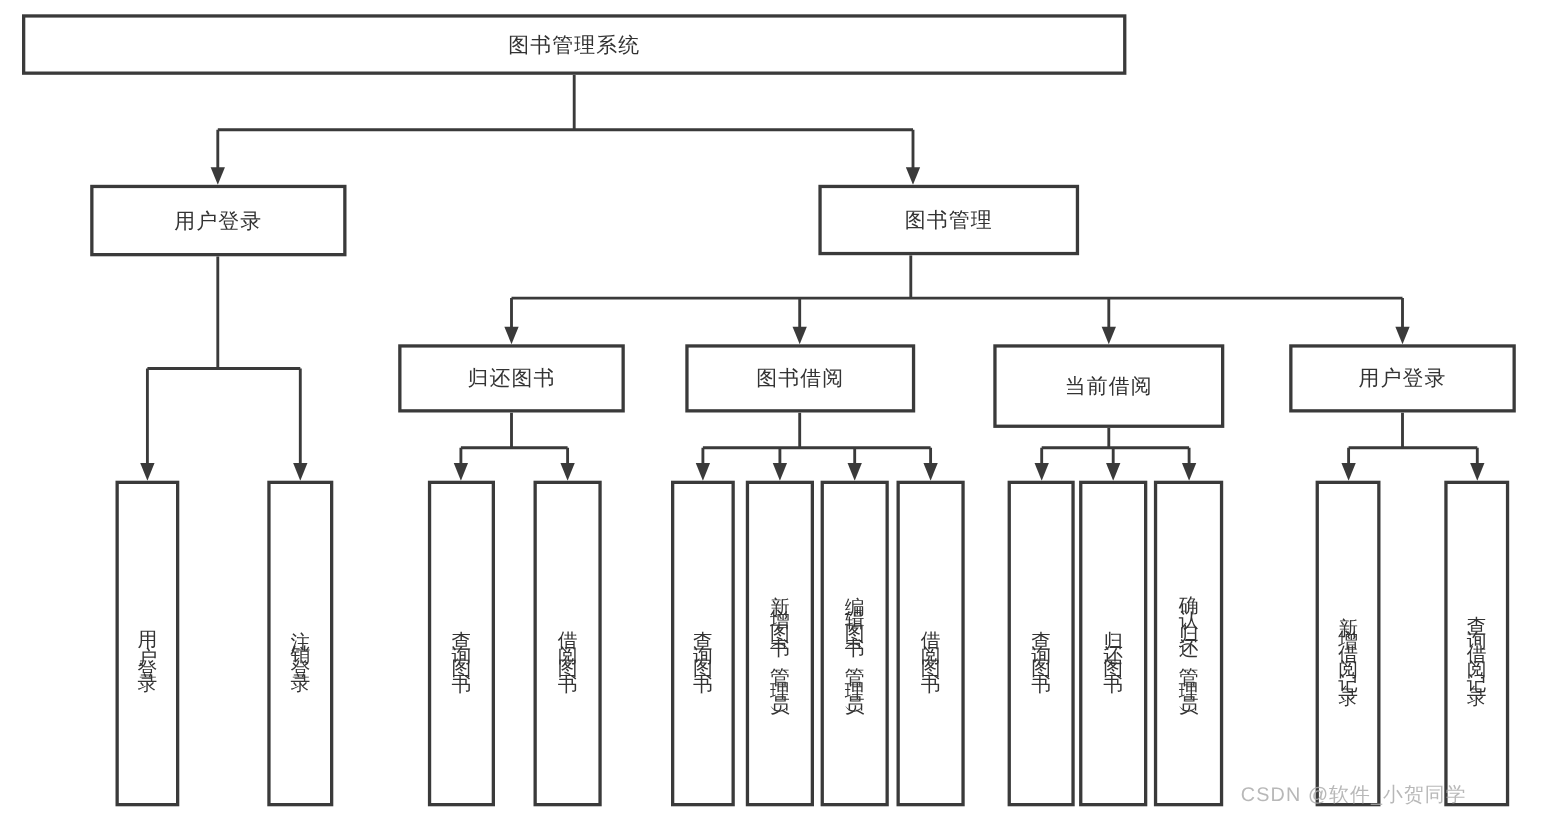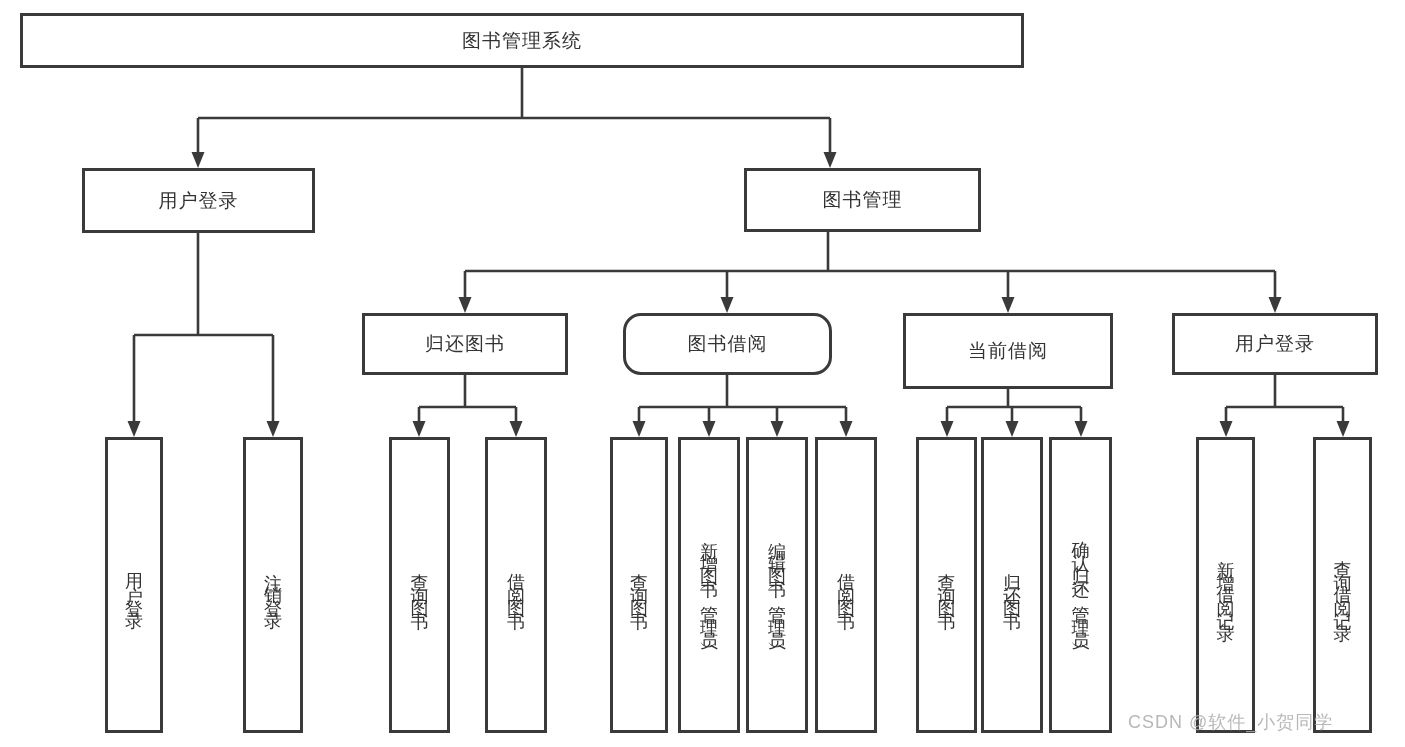--- a/index.html
+++ b/index.html
@@ -117,7 +117,7 @@
   <div class="node node-h" style="left:362px; top:313px; width:206px; height:62px;">
     <span>归还图书</span>
   </div>
-  <div class="node node-h" style="left:623px; top:313px; width:209px; height:62px;border-radius:18px;">
+  <div class="node node-h" style="left:623px; top:313px; width:209px; height:62px;">
     <span>图书借阅</span>
   </div>
   <div class="node node-h" style="left:903px; top:313px; width:210px; height:76px;">

